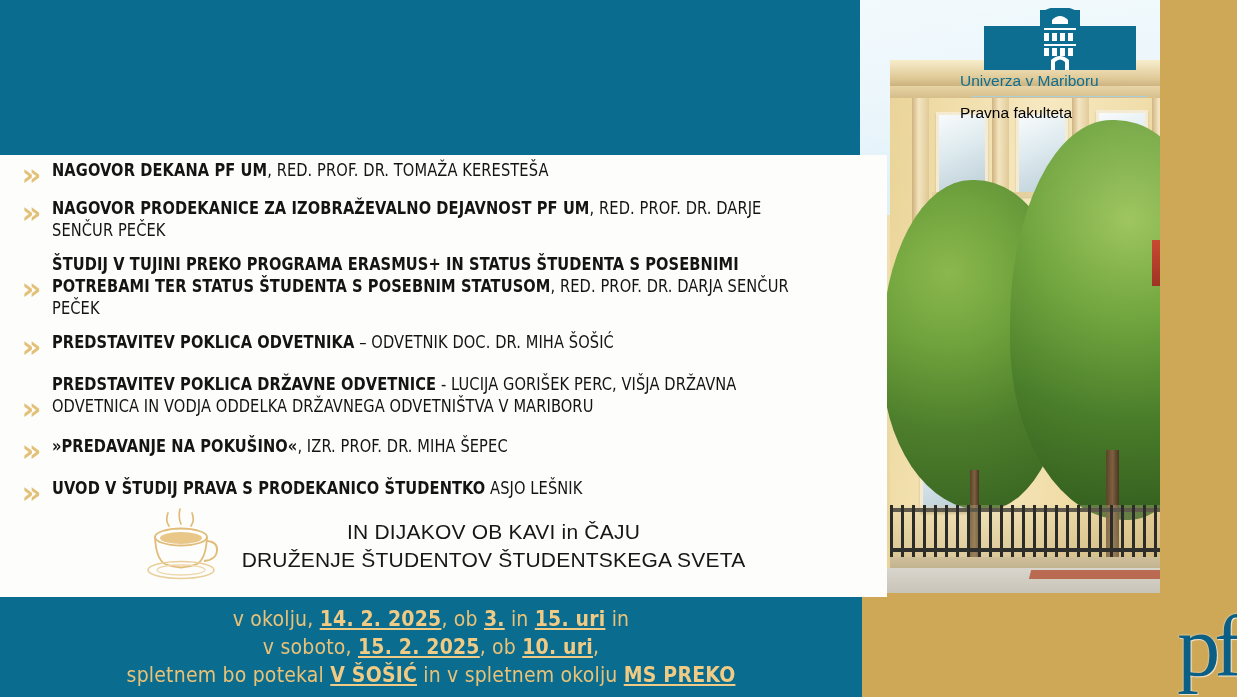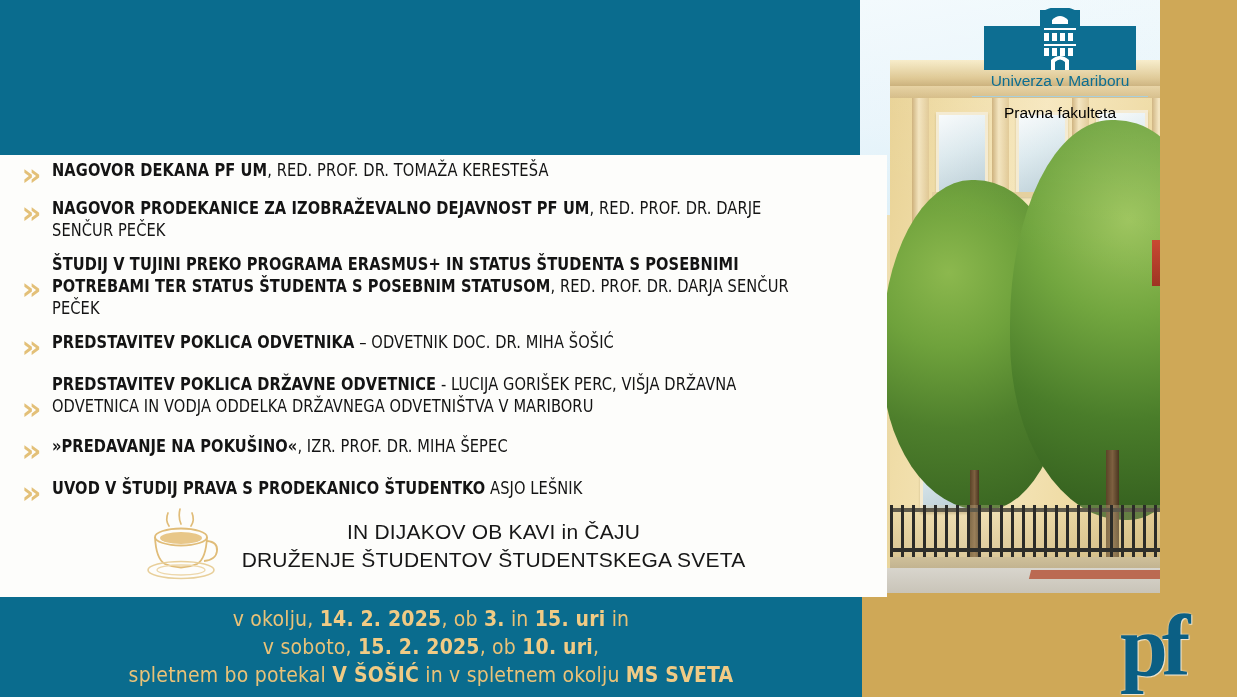--- a/index.html
+++ b/index.html
@@ -218,7 +218,7 @@
   
   .umlogo{
     position:absolute;left:960px;top:8px;width:200px;height:122px;
-    text-align:center;
+    text-align:left;
   }
   .um-mark{width:152px;height:62px;display:block;margin:0 auto;}
   .um-name{

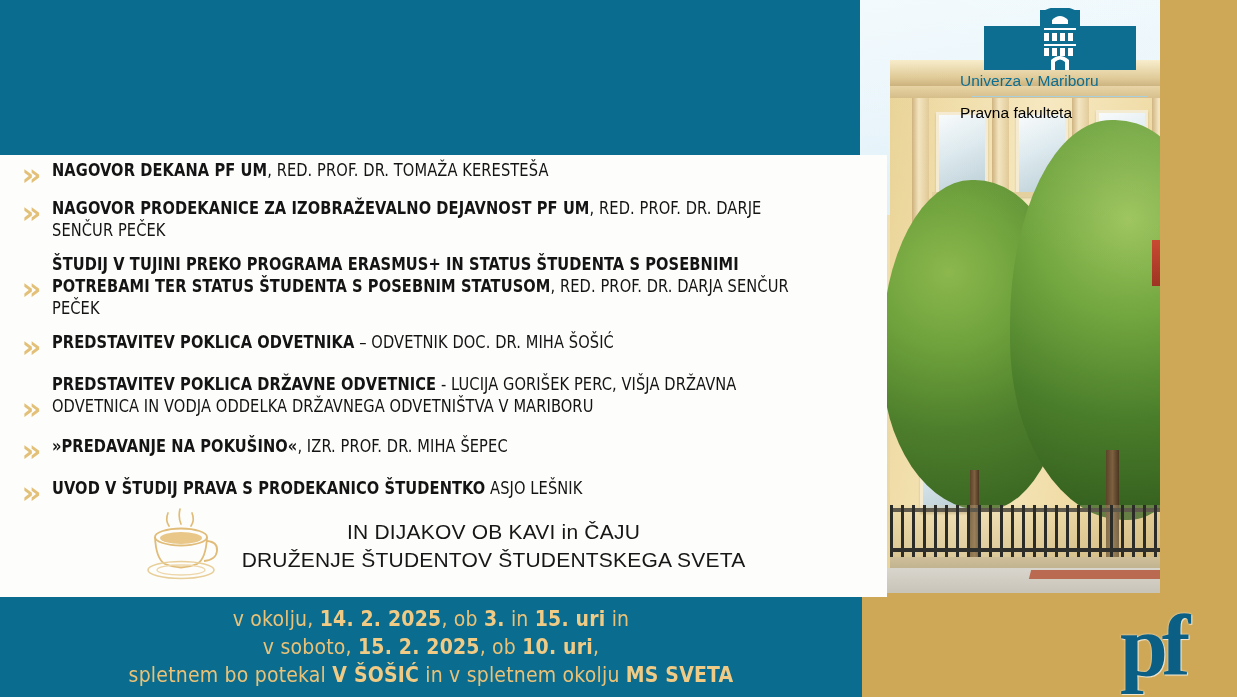--- a/index.html
+++ b/index.html
@@ -213,7 +213,7 @@
     white-space:nowrap;
     letter-spacing:.2px;
   }
-  .fline b{font-weight:700;color:#f0cb85;}
+  .fline b{font-weight:700;color:#f0cb85;text-decoration:underline;}
 
   
   .umlogo{

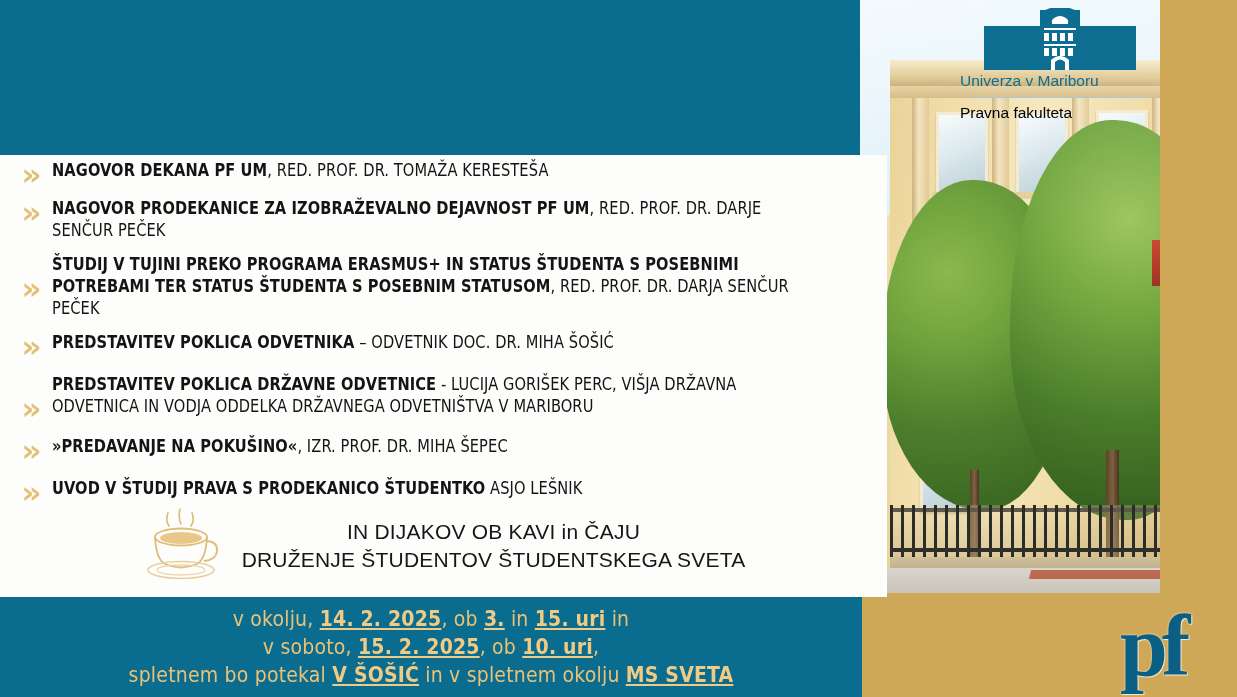--- a/index.html
+++ b/index.html
@@ -383,7 +383,7 @@
   <div class="footer">
     <div class="fline"><span>v okolju, </span><b>14. 2. 2025</b><span>, ob </span><b>3.</b><span> in </span><b>15. uri</b><span> in</span></div>
     <div class="fline"><span>v soboto, </span><b>15. 2. 2025</b><span>, ob </span><b>10. uri</b><span>,</span></div>
-    <div class="fline"><span>spletnem bo potekal </span><b>V ŠOŠIĆ</b><span> in v spletnem okolju </span><b>MS SVETA</b></div>
+    <div class="fline"><span>spletnem bo potekal </span><b>V ŠOŠIĆ</b><span> in v spletnem okolju </span><b>MS PREKO</b></div>
   </div>
 
   <div class="pf-logo">pf</div>

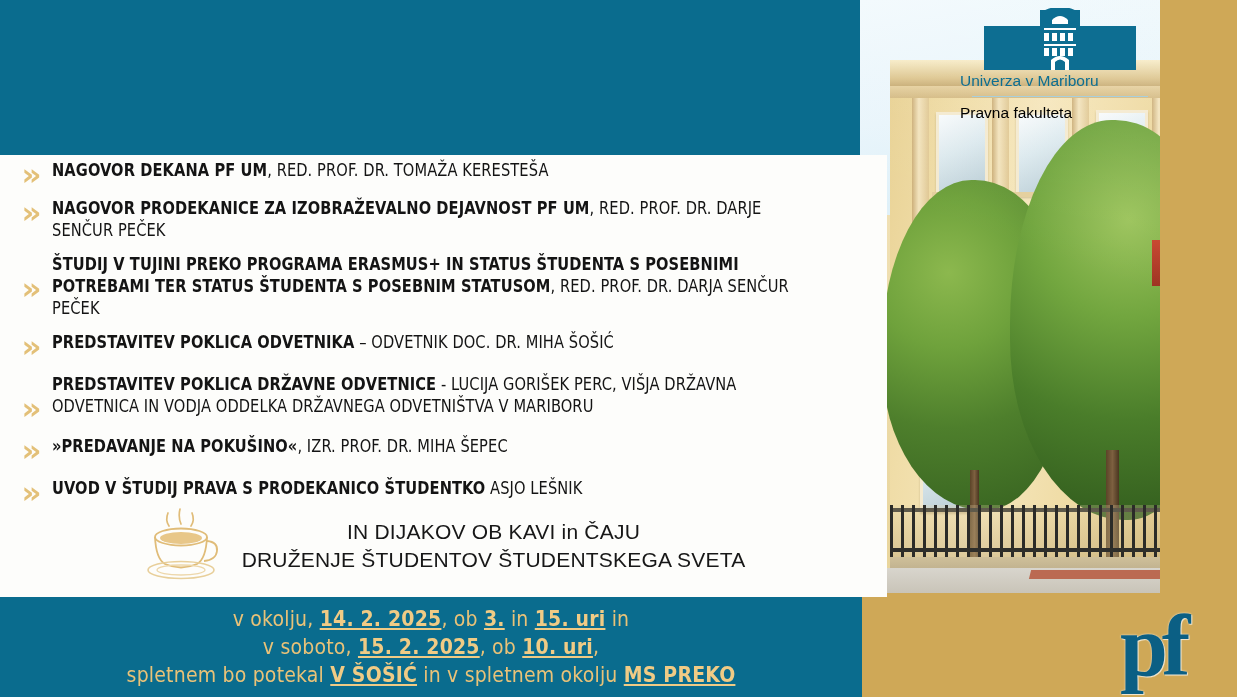--- a/index.html
+++ b/index.html
@@ -112,10 +112,10 @@
     position:absolute;left:1120px;top:596px;width:117px;height:101px;
     color:#0b5f84;
     font-family:"Liberation Serif", serif;
-    font-weight:700;
+    font-weight:400;
     font-size:86px;
     line-height:101px;
-    text-align:left;
+    text-align:right;
     letter-spacing:-6px;
     text-shadow:0 0 2px rgba(255,255,255,.85), 1px 1px 0 rgba(255,255,255,.6);
   }

